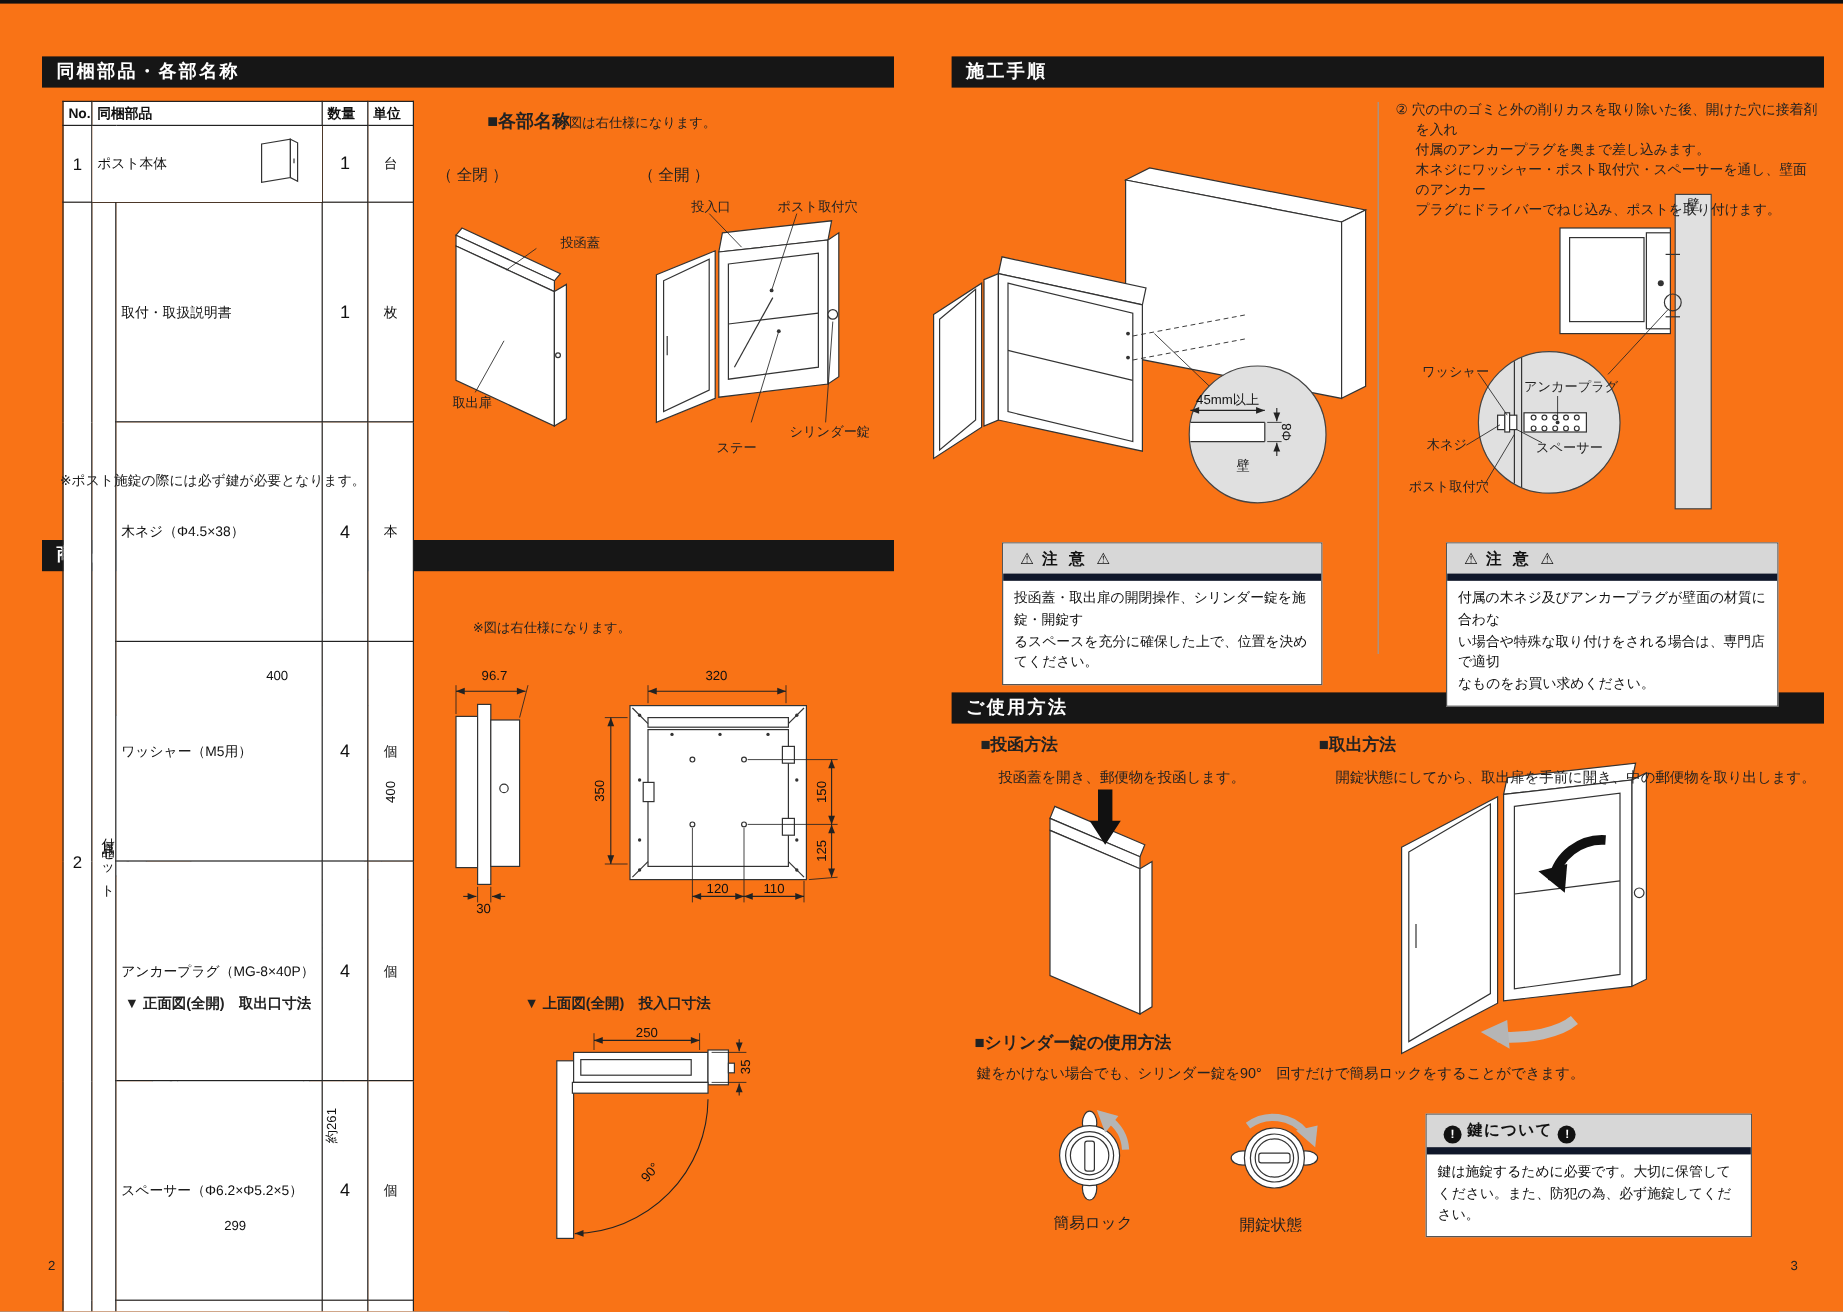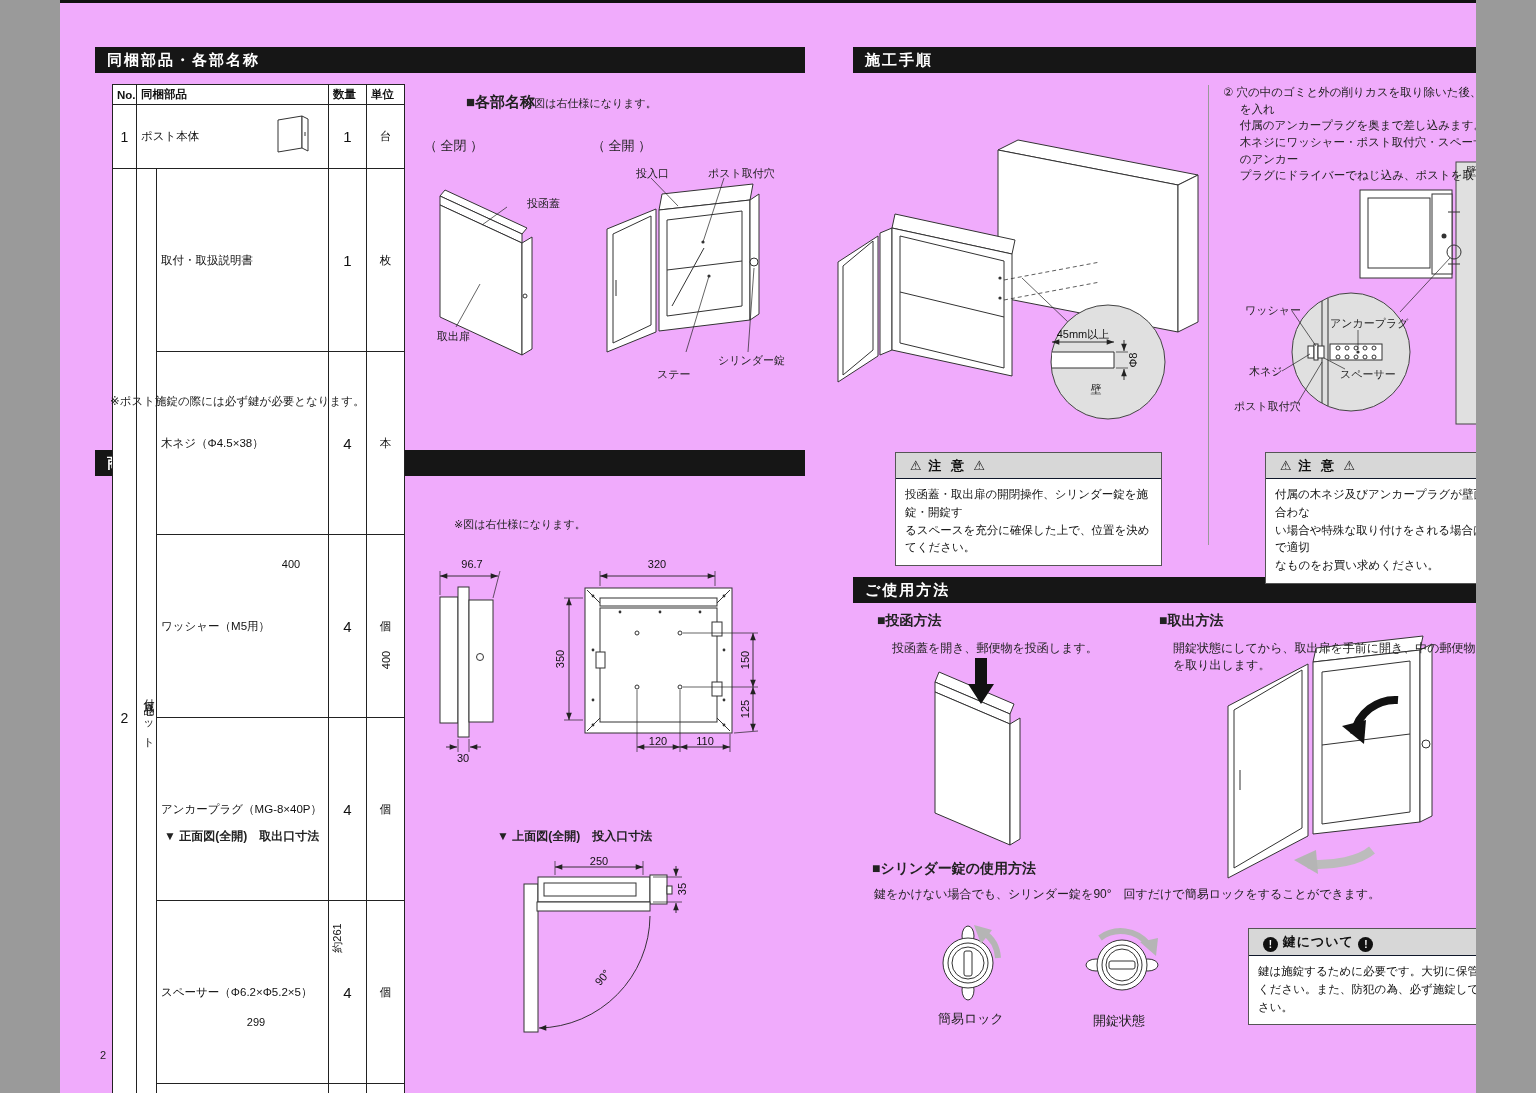--- a/index.html
+++ b/index.html
@@ -5,7 +5,7 @@
   * { margin:0; padding:0; box-sizing:border-box; }
   html,body { background:#9a9a9a; }
   body { font-family:"Liberation Sans","DejaVu Sans",sans-serif; }
-  .page { position:relative; width:1416px; height:1093px; background:#f0abfc; overflow:hidden; margin:0 auto; }
+  .page { position:relative; width:1536px; height:1093px; background:#f97316; overflow:hidden; margin:0 auto; }
   .topline { position:absolute; left:0; top:0; width:100%; height:3px; background:#111; }
   .abs { position:absolute; }
   svg.artlayer { position:absolute; left:0; top:0; pointer-events:none; }

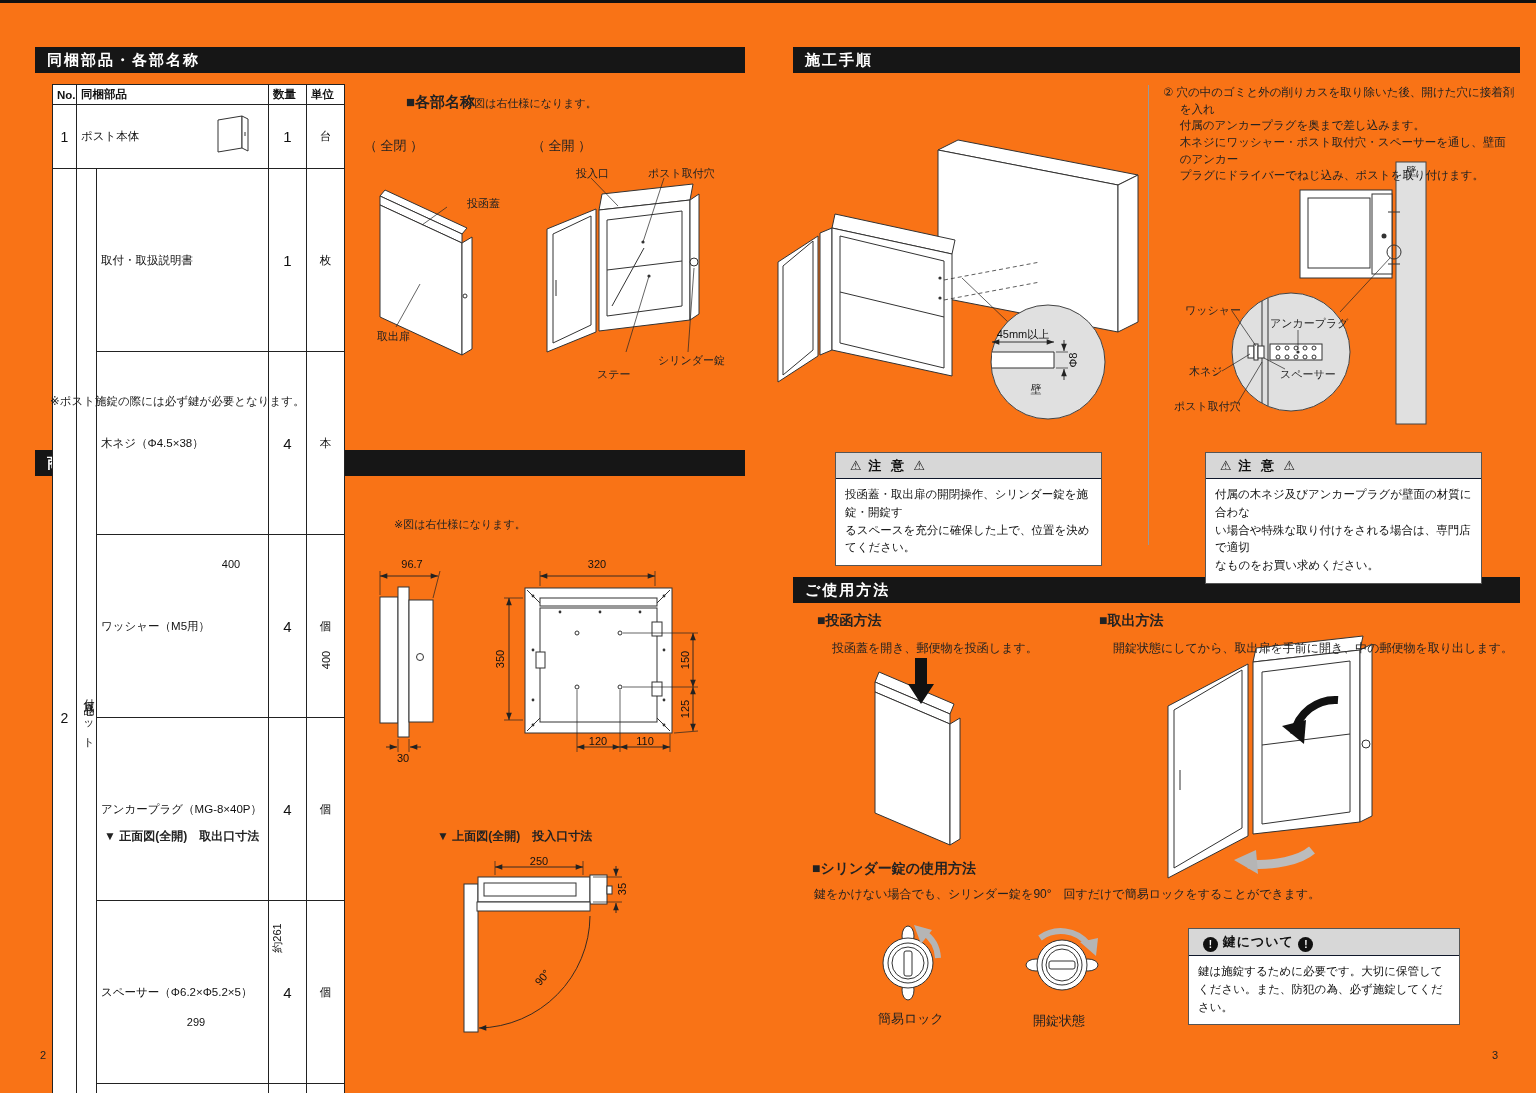--- a/index.html
+++ b/index.html
@@ -31,7 +31,7 @@
   .itemcell { position:relative; }
   
   .notebox { position:absolute; border:1px solid #555; background:#fff; }
-  .notebox .hd { background:#d7d7d7; border-bottom:1px solid #0f172a; font-weight:bold; font-size:13px;
+  .notebox .hd { background:#d7d7d7; border-bottom:6px solid #0f172a; font-weight:bold; font-size:13px;
                  letter-spacing:3px; padding:4px 4px 3px 14px; color:#111; }
   .notebox .bd { padding:7px 8px 8px 9px; font-size:11.5px; line-height:1.55; color:#111; }
   .warnglyph { letter-spacing:0; font-size:13px; }

